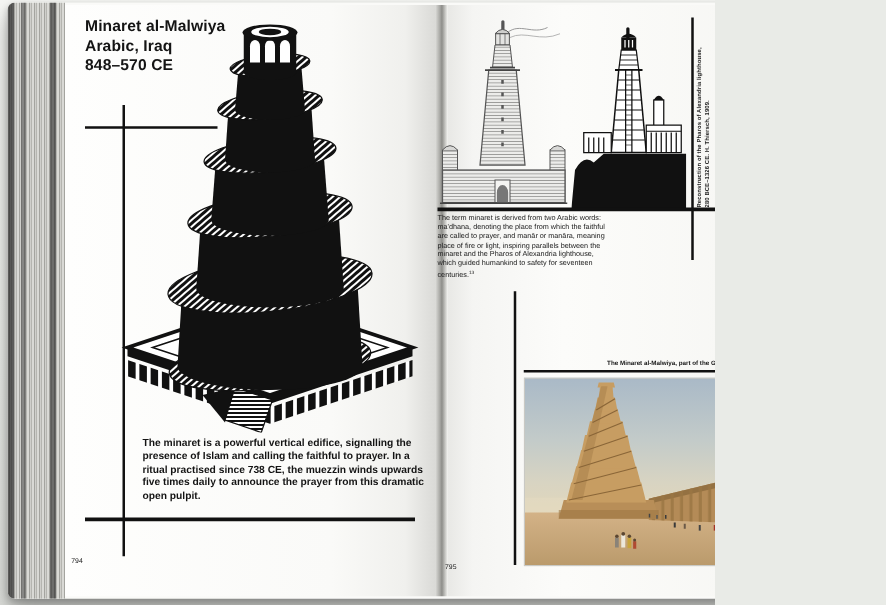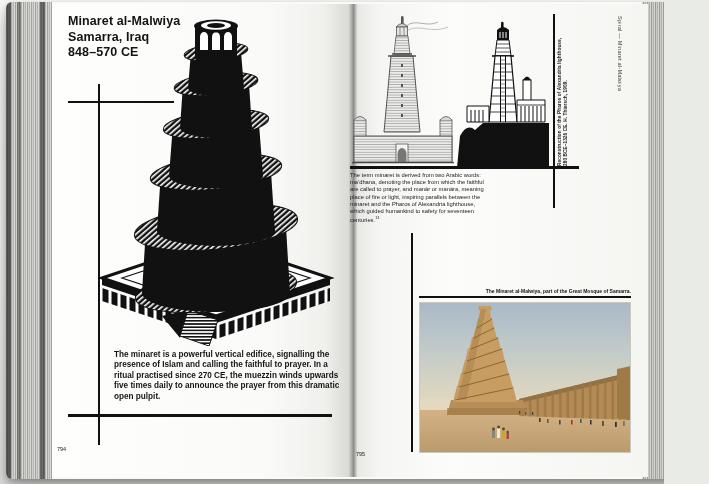--- a/index.html
+++ b/index.html
@@ -3,7 +3,7 @@
 <meta charset="utf-8">
 <style>
   html,body{margin:0;padding:0;background:#e9ebe7;}
-  .canvas{position:relative;width:664px;height:484px;overflow:hidden;
+  .canvas{position:relative;width:572px;height:484px;overflow:hidden;
     background:linear-gradient(180deg,#f6f7f4 0%,#eef0ec 55%,#e0e2de 100%);
     font-family:"Liberation Sans",sans-serif;color:#141414;}
   .book{position:absolute;left:6px;top:2px;width:698px;height:477px;border-radius:6px;

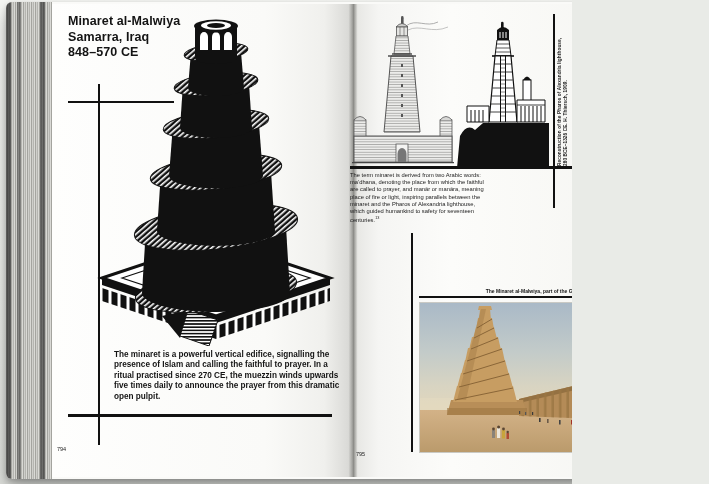--- a/index.html
+++ b/index.html
@@ -61,7 +61,7 @@
 
   <div class="title">
     <div>Minaret al-Malwiya</div>
-    <div>Samarra, Iraq</div>
+    <div>Arabic, Iraq</div>
     <div>848–570 CE</div>
   </div>
 

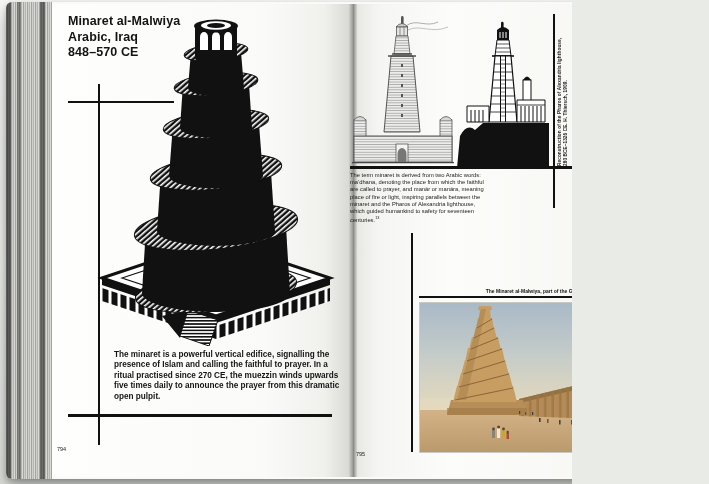--- a/index.html
+++ b/index.html
@@ -116,7 +116,7 @@
     <ellipse cx="124" cy="9.5" rx="9" ry="2.6" fill="#111"></ellipse>
   </svg>
 
-  <div class="caption-left">The minaret is a powerful vertical edifice, signalling the presence of Islam and calling the faithful to prayer. In a ritual practised since 270 CE, the muezzin winds upwards five times daily to announce the prayer from this dramatic open pulpit.</div>
+  <div class="caption-left">The minaret is a powerful vertical edifice, signalling the presence of Islam and calling the faithful to prayer. In a ritual practised since 738 CE, the muezzin winds upwards five times daily to announce the prayer from this dramatic open pulpit.</div>
   <div class="pagenum" style="left:57px;top:446px;">794</div>
 
   <svg class="fig-svg" style="left:352px;top:14px;" width="102" height="152" viewBox="0 0 102 152">

